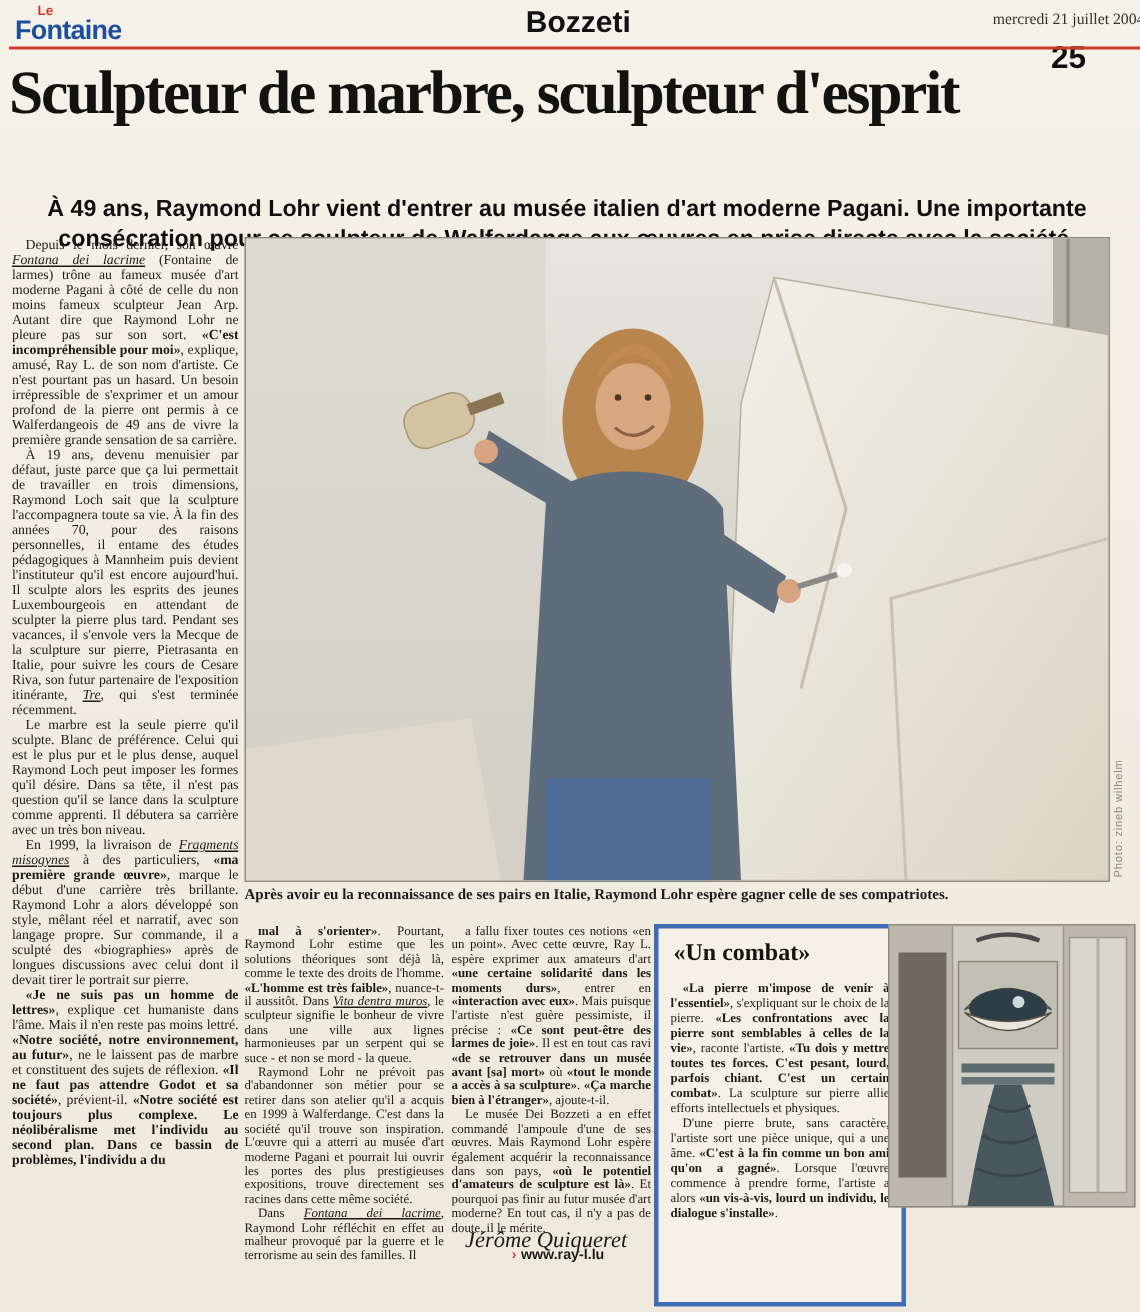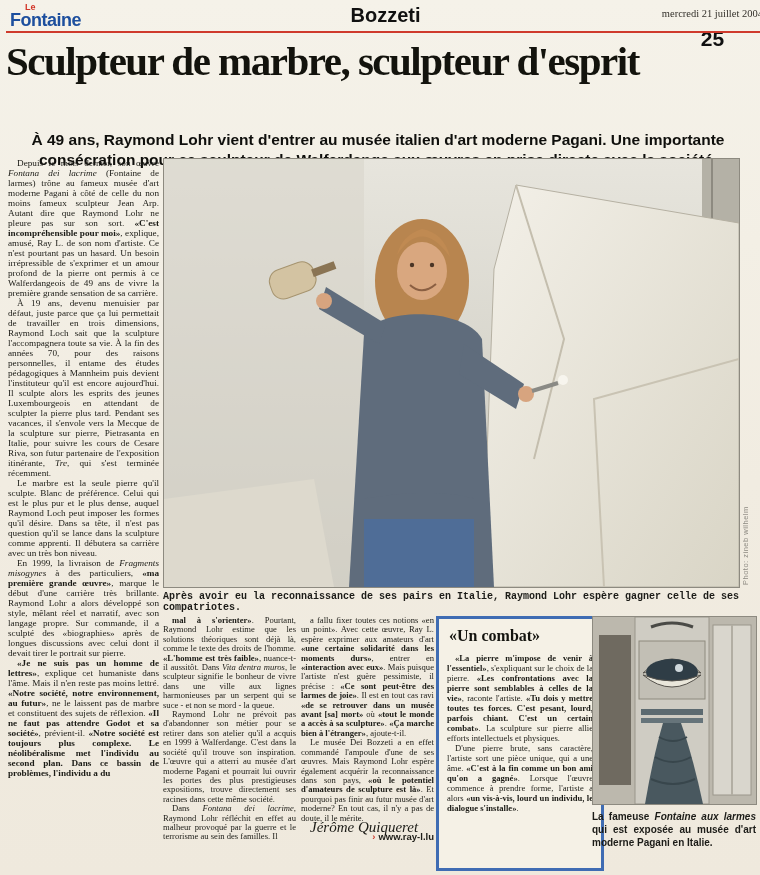--- a/index.html
+++ b/index.html
@@ -25,7 +25,7 @@
   .bodycol{position:absolute;text-align:justify;}
   .bodycol p{margin:0;text-indent:9px;}
   .seg-b{font-weight:bold;}
-  .seg-i{font-style:italic;}
+  .seg-i{font-style:italic;text-decoration:underline;}
   .col1{top:158px;left:8px;width:151px;height:712px;font-size:9.2px;line-height:10px;overflow:hidden;}
   .subhead{margin:7px 0 7px 12px;font-family:"Liberation Sans",sans-serif;font-weight:bold;
         font-size:12px;line-height:1.2;text-align:left;text-indent:0;width:110px;}

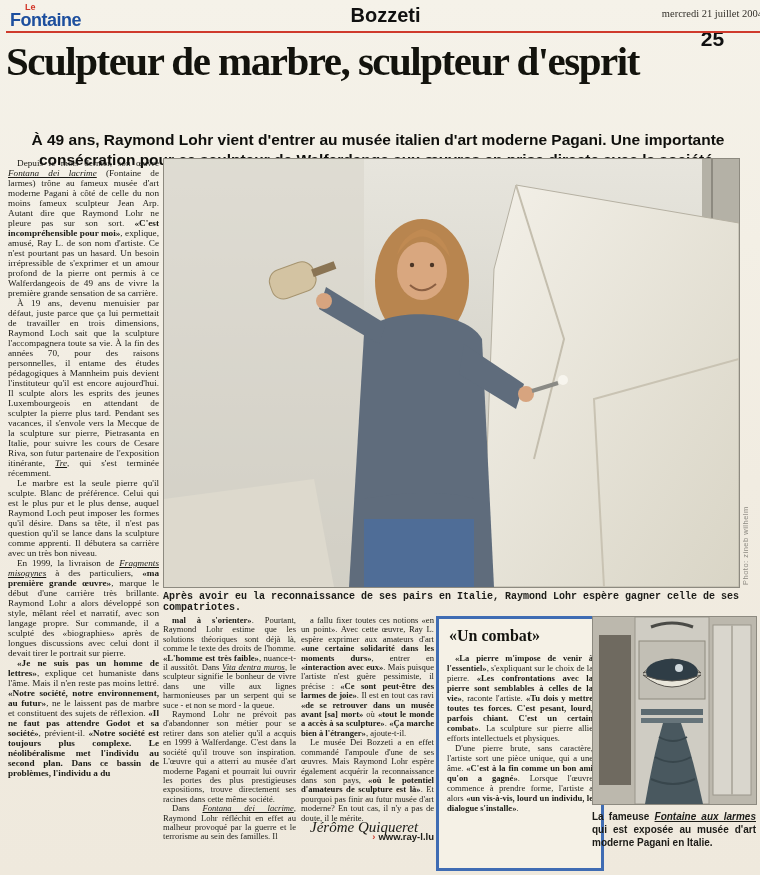--- a/index.html
+++ b/index.html
@@ -41,7 +41,7 @@
         writing-mode:vertical-rl;transform:rotate(180deg);
         font-family:"Liberation Sans",sans-serif;font-size:7.5px;color:#8d8a82;letter-spacing:0.5px;}
   .photo-caption{position:absolute;top:591px;left:163px;width:577px;
-        font-family:Liberation Mono, monospace;font-weight:bold;font-size:10px;color:#1c1c18;}
+        font-family:Liberation Serif, serif;font-weight:bold;font-size:10px;color:#1c1c18;}
   
   .sidebar{position:absolute;top:616px;left:436px;width:168px;height:255px;box-sizing:border-box;
         border:3px solid #3f6cb3;background:#f5f1e6;padding:6px 8px;overflow:hidden;}

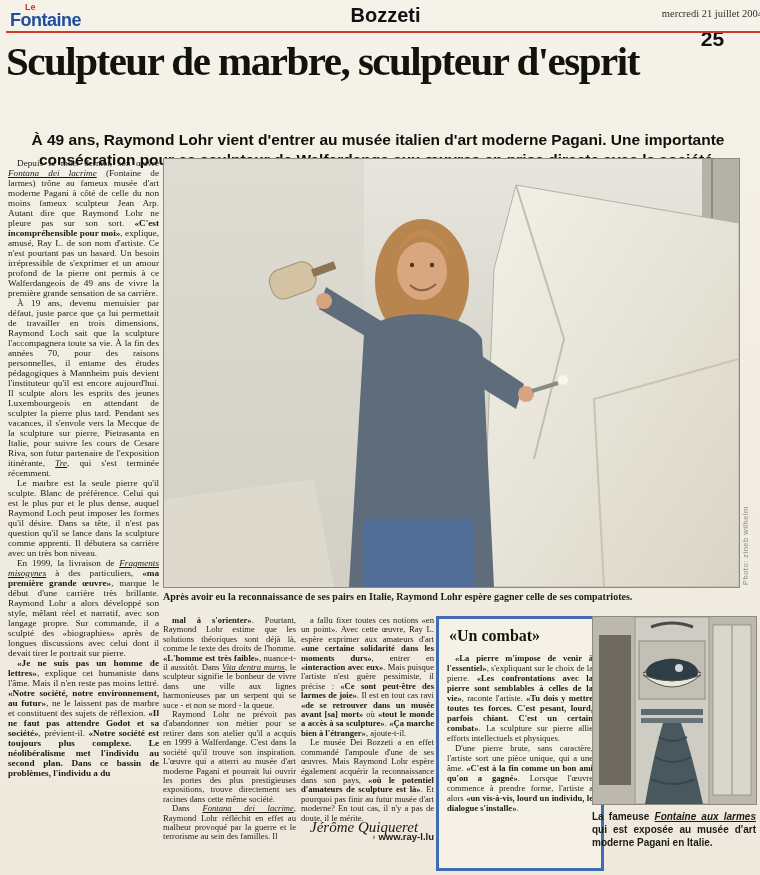--- a/index.html
+++ b/index.html
@@ -174,9 +174,6 @@
       <path d="M66,120 Q80,128 94,120 M62,140 Q80,150 98,140 M58,162 Q80,172 102,162" fill="none" stroke="#38464c" stroke-width="2"></path>
     </svg>
   </div>
-  <div class="small-caption">
-      <p><span>La fameuse </span><span class="seg-i">Fontaine aux larmes</span><span> qui est exposée au musée d'art moderne Pagani en Italie.</span></p>
-    </div>
 
 </div>
 

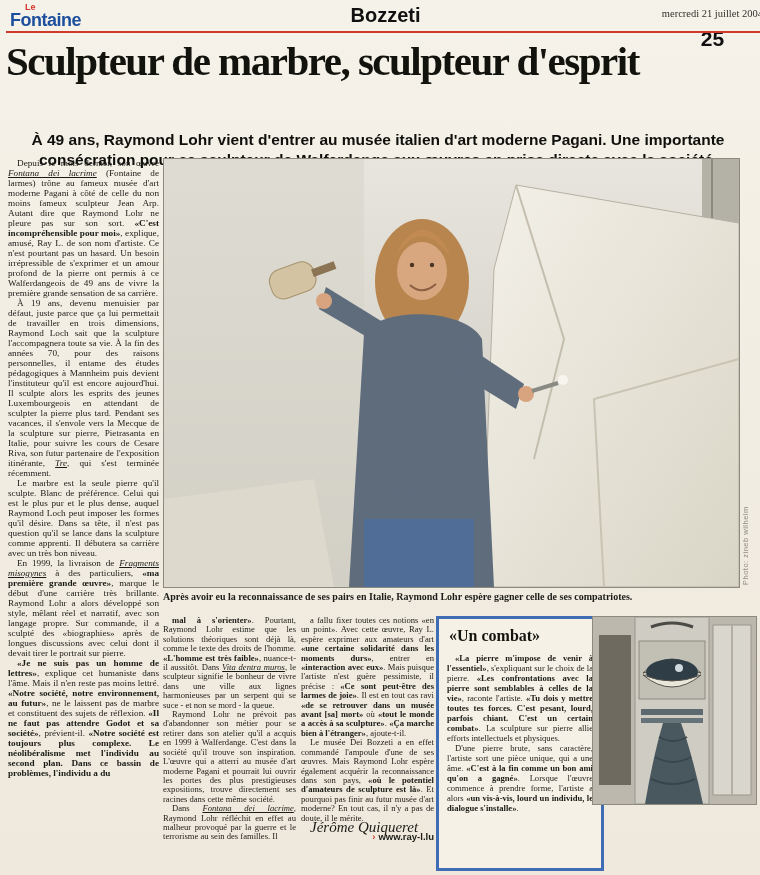--- a/index.html
+++ b/index.html
@@ -32,7 +32,7 @@
   .col2{top:616px;left:163px;width:133px;height:255px;font-size:8.6px;line-height:9.4px;overflow:hidden;}
   .col3{top:616px;left:301px;width:133px;height:255px;font-size:8.6px;line-height:9.4px;overflow:hidden;}
   .byline{margin-top:8px;font-style:italic;font-size:15px;text-align:left;text-indent:0;}
-  .linkline{font-family:"Liberation Sans",sans-serif;font-weight:bold;font-size:9.5px;text-align:right;}
+  .linkline{font-family:"Liberation Sans",sans-serif;font-weight:bold;font-size:9.5px;text-align:center;}
   .linkline .arrow{color:#cf3a2c;margin-right:3px;}
   
   .photo-main{position:absolute;top:158px;left:163px;width:575px;height:428px;

